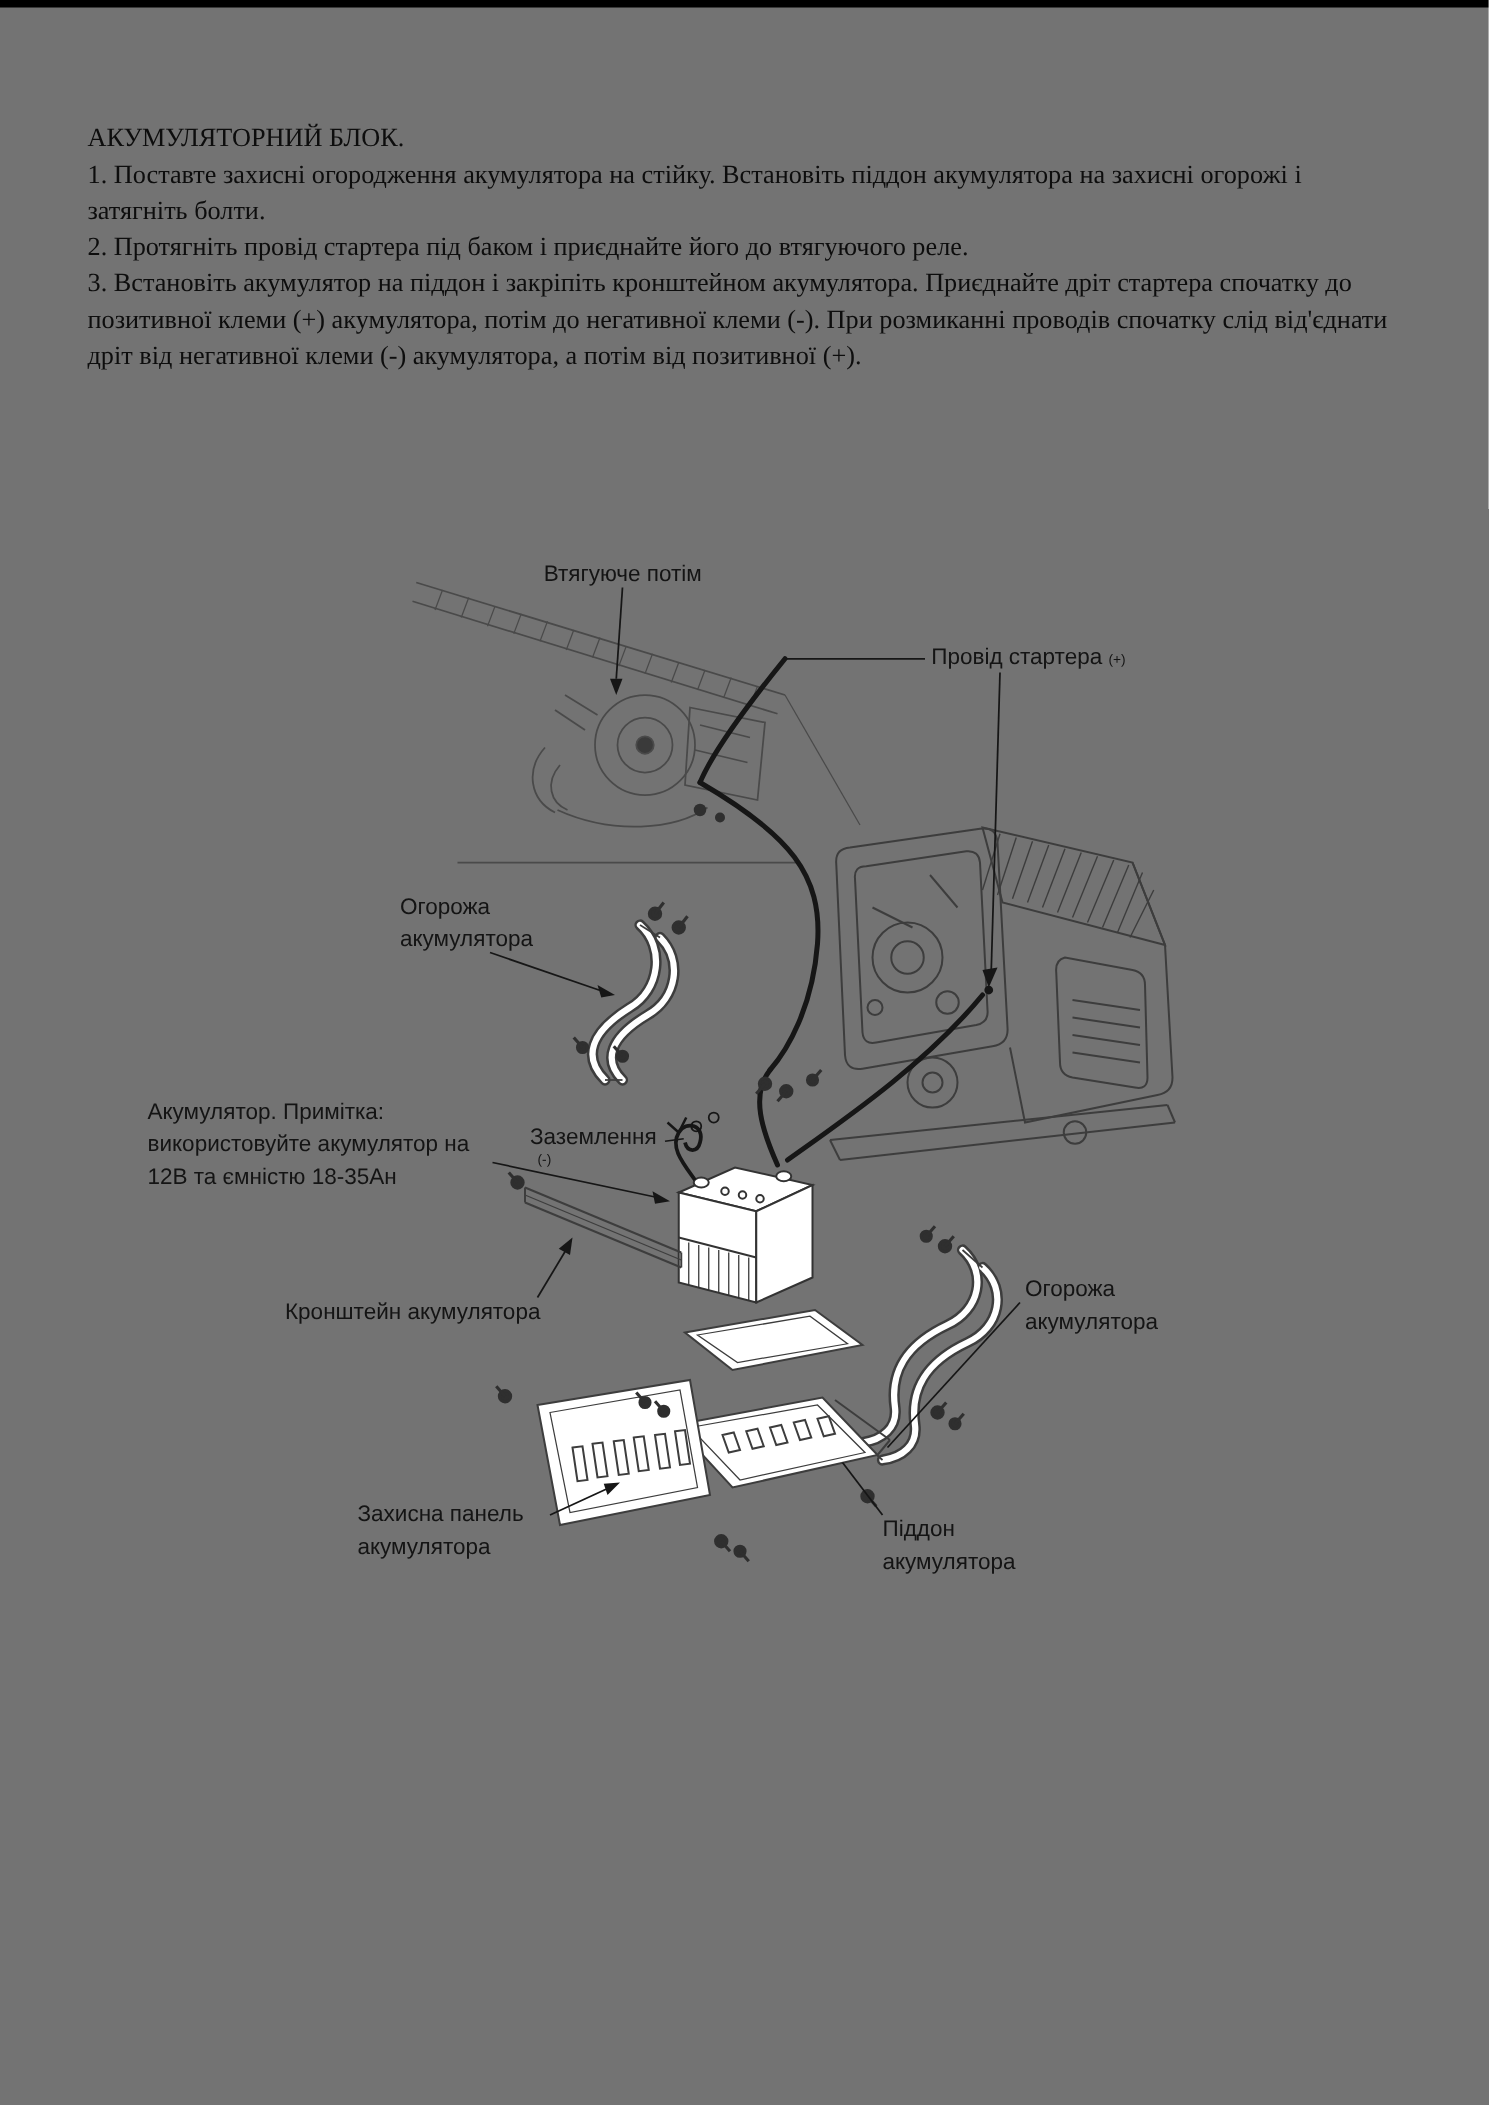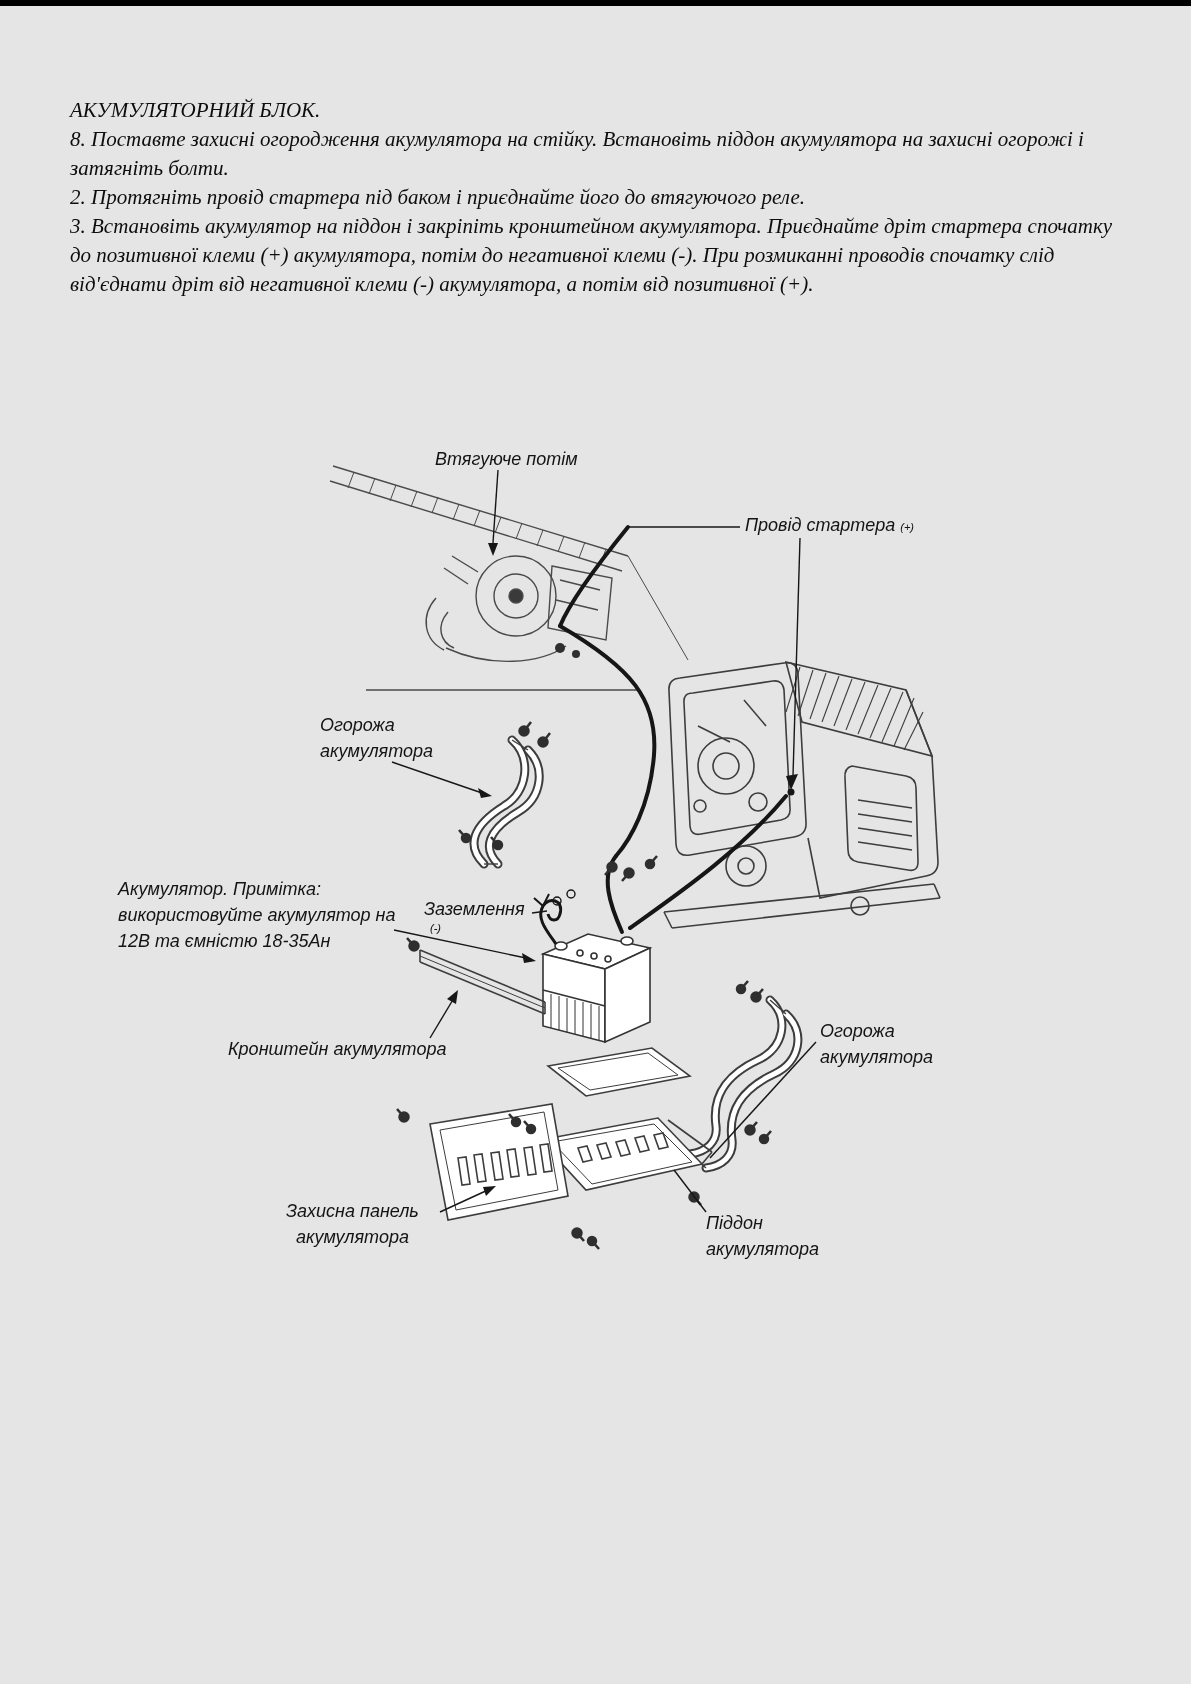--- a/index.html
+++ b/index.html
@@ -5,8 +5,8 @@
   * { margin:0; padding:0; box-sizing:border-box; }
   html,body { background:#ffffff; }
   .page {
-    position:relative; width:1191px; height:1684px; background:#e5e5e5;
-    overflow:hidden; font-family:"Liberation Serif", serif; color:#0d0d0d;font-style:italic;
+    position:relative; width:1191px; height:1684px; background:#737373;
+    overflow:hidden; font-family:"Liberation Serif", serif; color:#0d0d0d;
   }
   .scan-bar { position:absolute; left:0; top:0; width:100%; height:6px; background:#000; }
   .text-block {

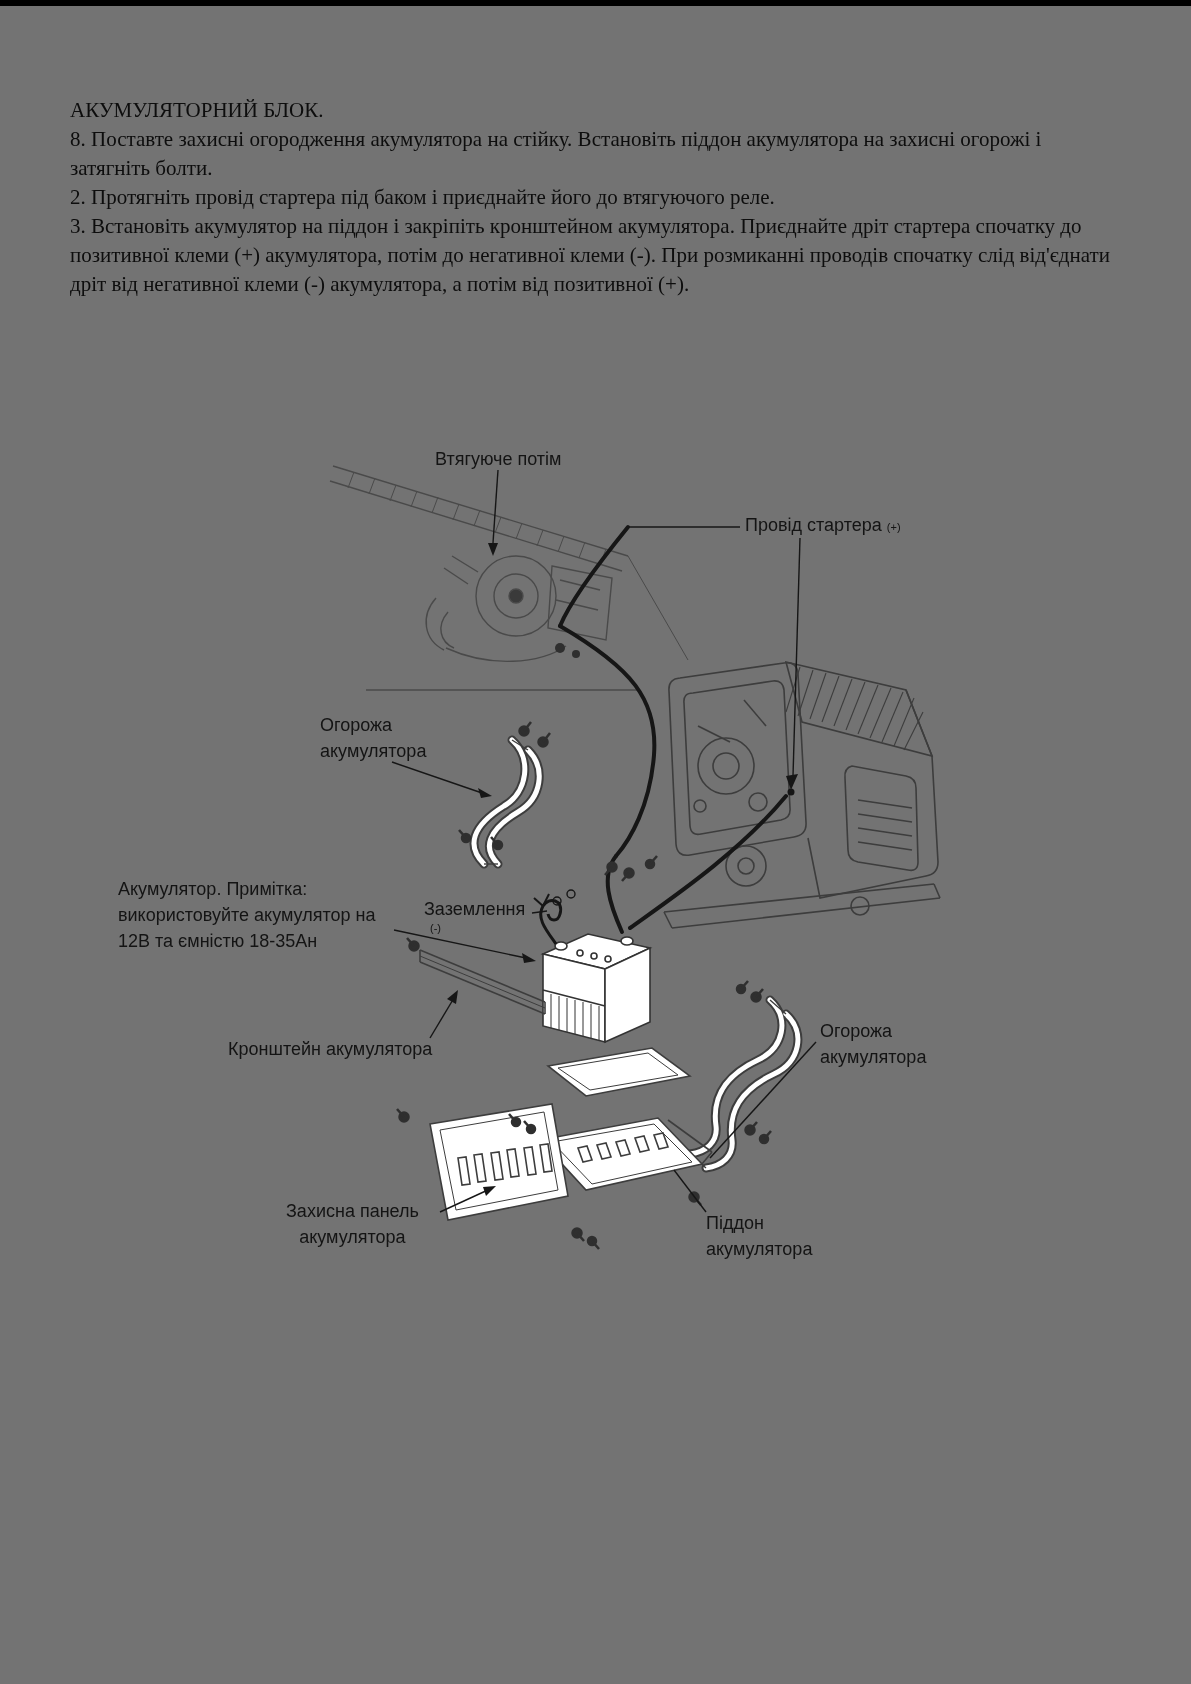--- a/index.html
+++ b/index.html
@@ -31,7 +31,7 @@
 
   <div class="text-block">
     <p class="doc-title">АКУМУЛЯТОРНИЙ БЛОК.</p>
-    <p>8. Поставте захисні огородження акумулятора на стійку. Встановіть піддон акумулятора на захисні огорожі і затягніть болти.</p>
+    <p>1. Поставте захисні огородження акумулятора на стійку. Встановіть піддон акумулятора на захисні огорожі і затягніть болти.</p>
     <p>2. Протягніть провід стартера під баком і приєднайте його до втягуючого реле.</p>
     <p>3. Встановіть акумулятор на піддон і закріпіть кронштейном акумулятора. Приєднайте дріт стартера спочатку до позитивної клеми (+) акумулятора, потім до негативної клеми (-). При розмиканні проводів спочатку слід від'єднати дріт від негативної клеми (-) акумулятора, а потім від позитивної (+).</p>
   </div>

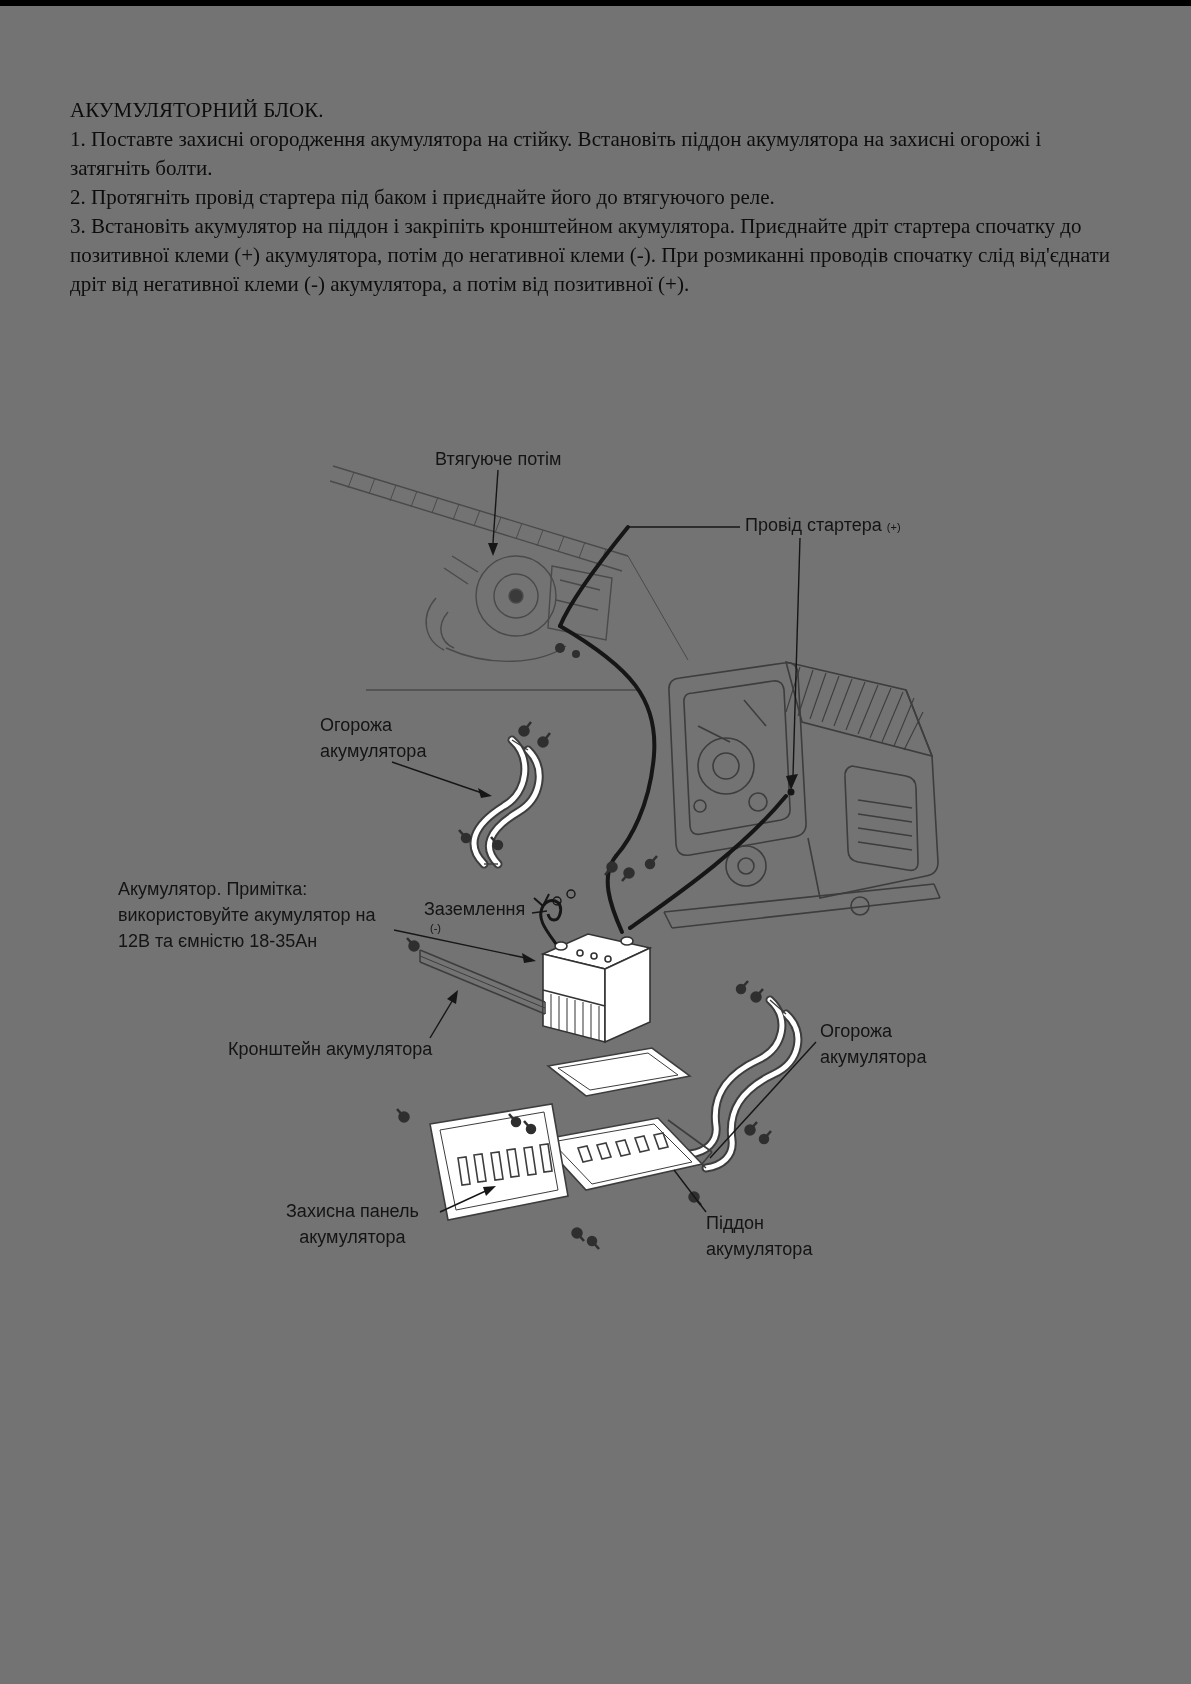--- a/index.html
+++ b/index.html
@@ -292,7 +292,7 @@
     <span class="block">акумулятора</span>
   </div>
 
-  <div class="lbl" style="left:286px; top:1198px;text-align:center;">
+  <div class="lbl" style="left:286px; top:1198px;">
     <span class="block">Захисна панель</span>
     <span class="block">акумулятора</span>
   </div>

